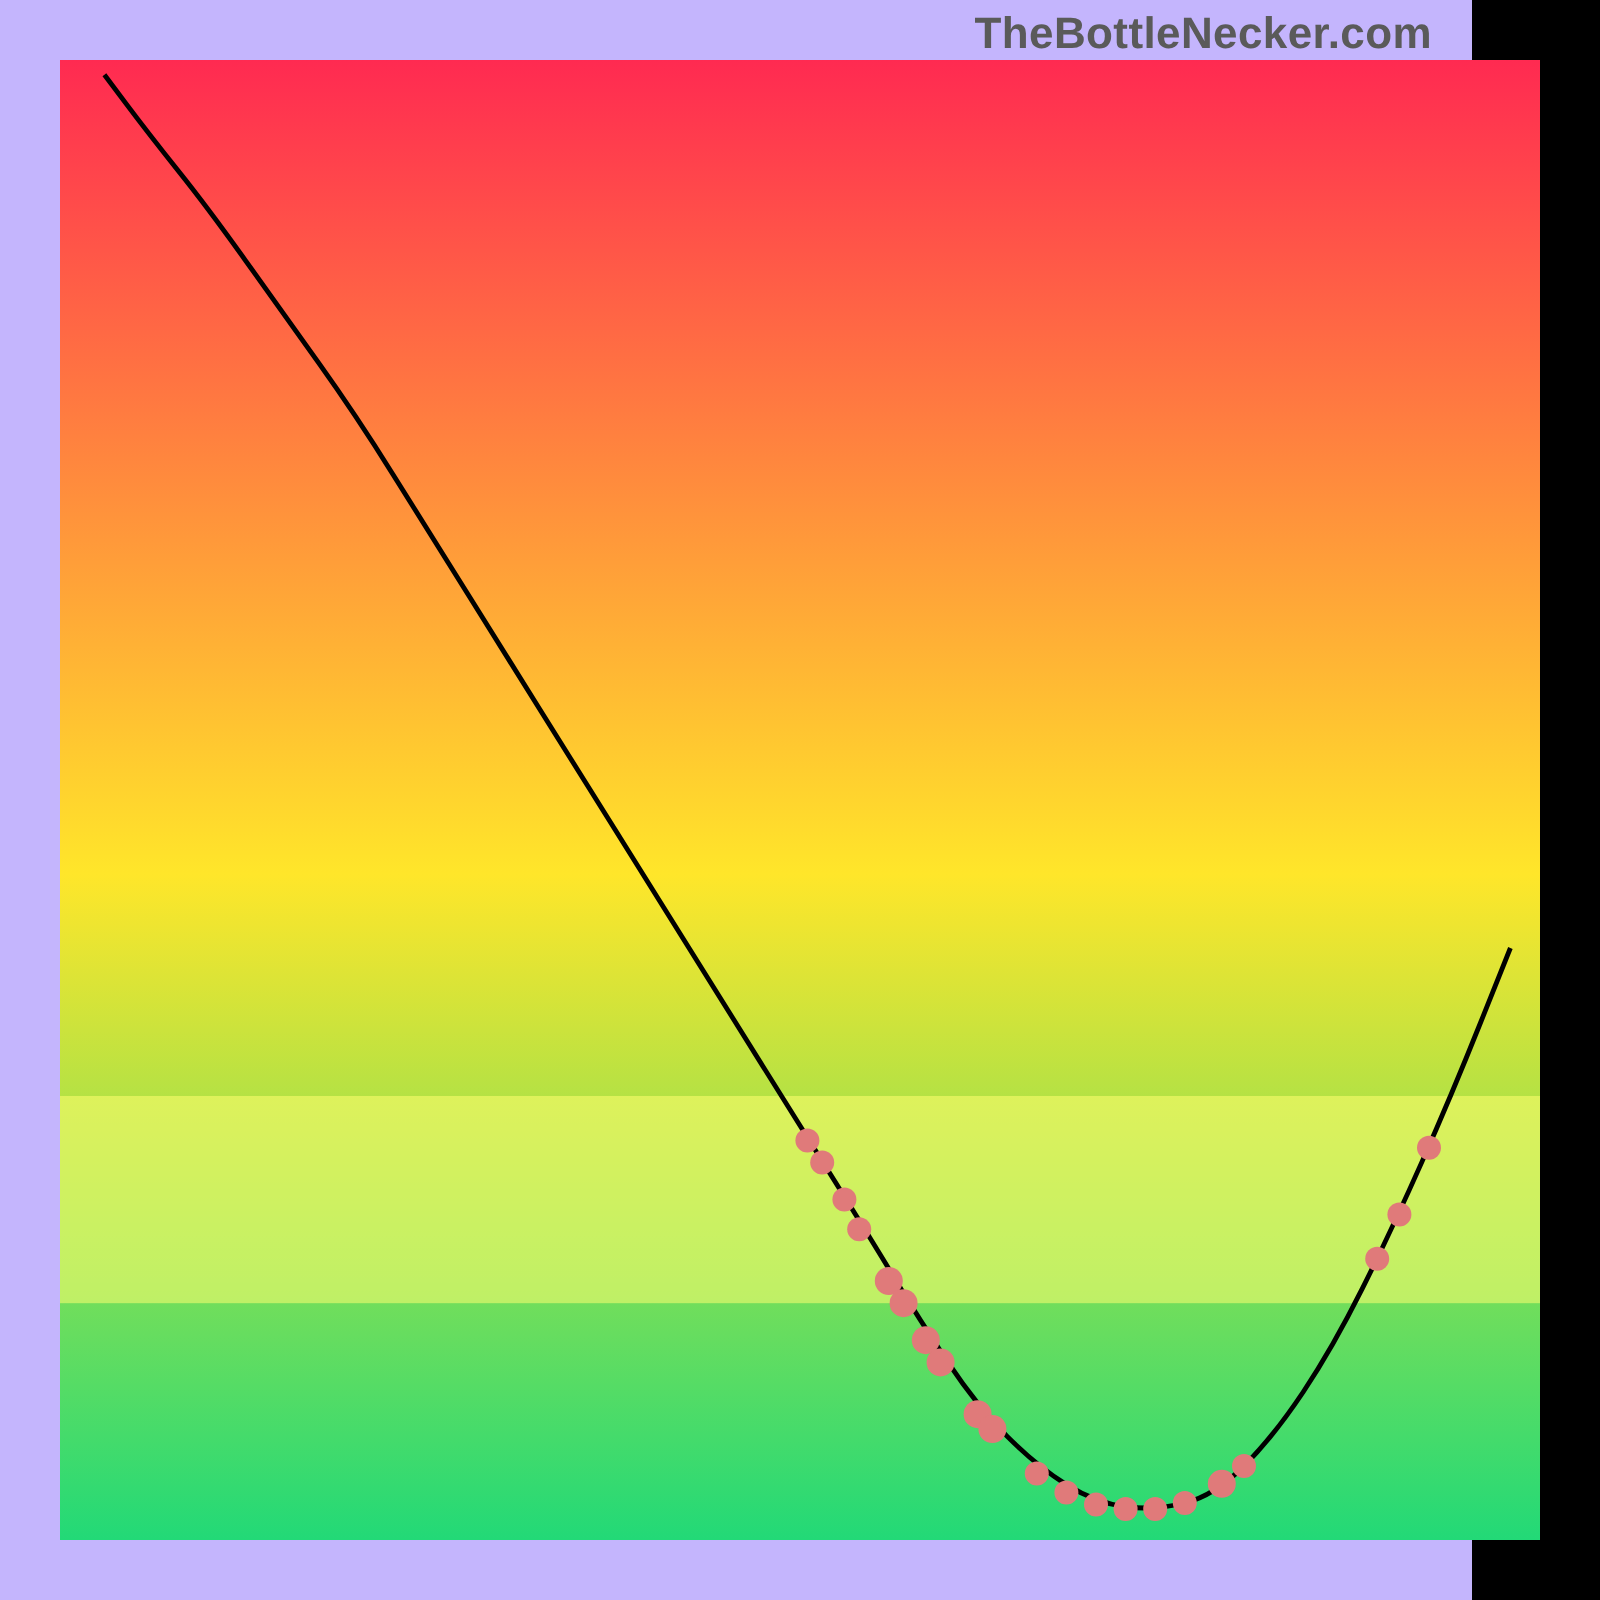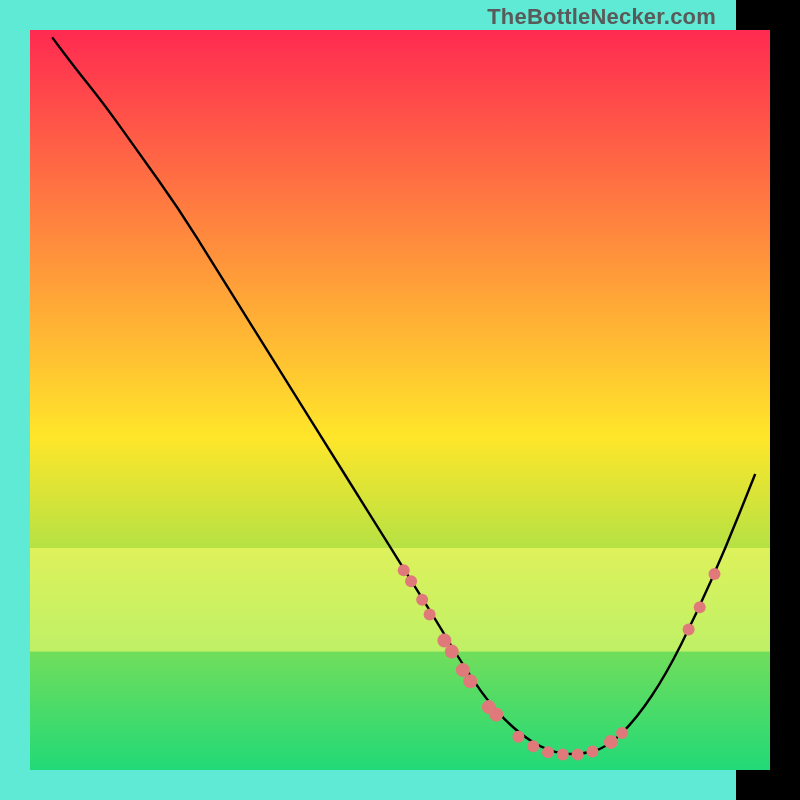--- a/index.html
+++ b/index.html
@@ -8,7 +8,7 @@
     position: relative;
     width: 736px;
     height: 800px;
-    background: #5eead4;
+    background: #c4b5fd;
   }
   .watermark {
     position: absolute;

